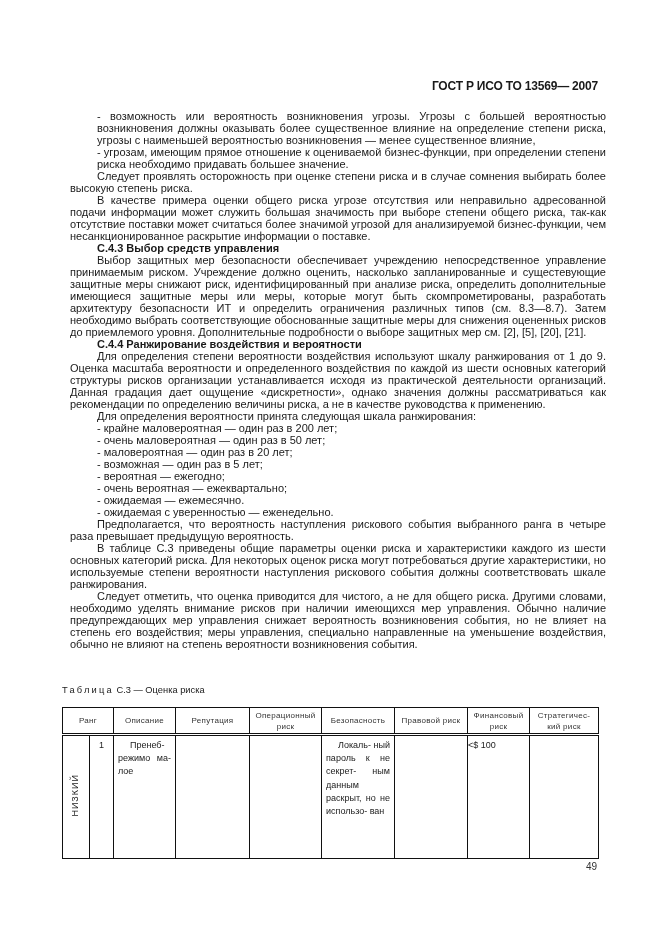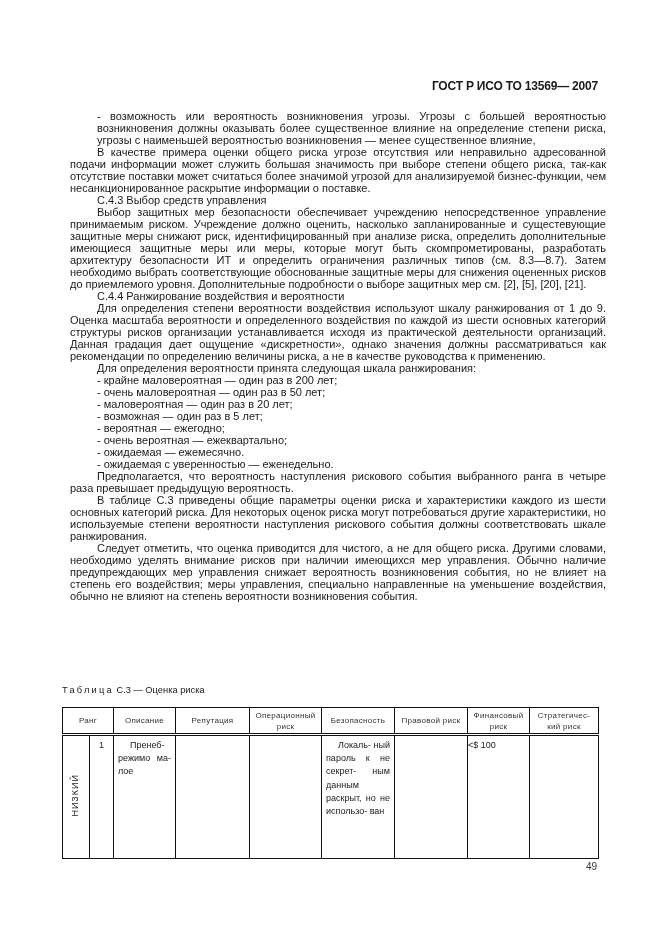--- a/index.html
+++ b/index.html
@@ -28,6 +28,7 @@
 
 <div class="body-text" id="body-text">
     <p class="item">- возможность или вероятность возникновения угрозы. Угрозы с большей вероятностью возникновения должны оказывать более существенное влияние на определение степени риска, угрозы с наименьшей вероятностью возникновения — менее существенное влияние,</p>
+    <p class="item">- угрозам, имеющим прямое отношение к оцениваемой бизнес-функции, при определении степени риска необходимо придавать большее значение.</p>
     <p class="para">В качестве примера оценки общего риска угрозе отсутствия или неправильно адресованной подачи информации может служить большая значимость при выборе степени общего риска, так-как отсутствие поставки может считаться более значимой угрозой для анализируемой бизнес-функции, чем несанкционированное раскрытие информации о поставке.</p>
     <p class="head">С.4.3 Выбор средств управления</p>
     <p class="para">Выбор защитных мер безопасности обеспечивает учреждению непосредственное управление принимаемым риском. Учреждение должно оценить, насколько запланированные и сущестевующие защитные меры снижают риск, идентифицированный при анализе риска, определить дополнительные имеющиеся защитные меры или меры, которые могут быть скомпрометированы, разработать архитектуру безопасности ИТ и определить ограничения различных типов (см. 8.3—8.7). Затем необходимо выбрать соответствующие обоснованные защитные меры для снижения оцененных рисков до приемлемого уровня. Дополнительные подробности о выборе защитных мер см. [2], [5], [20], [21].</p>

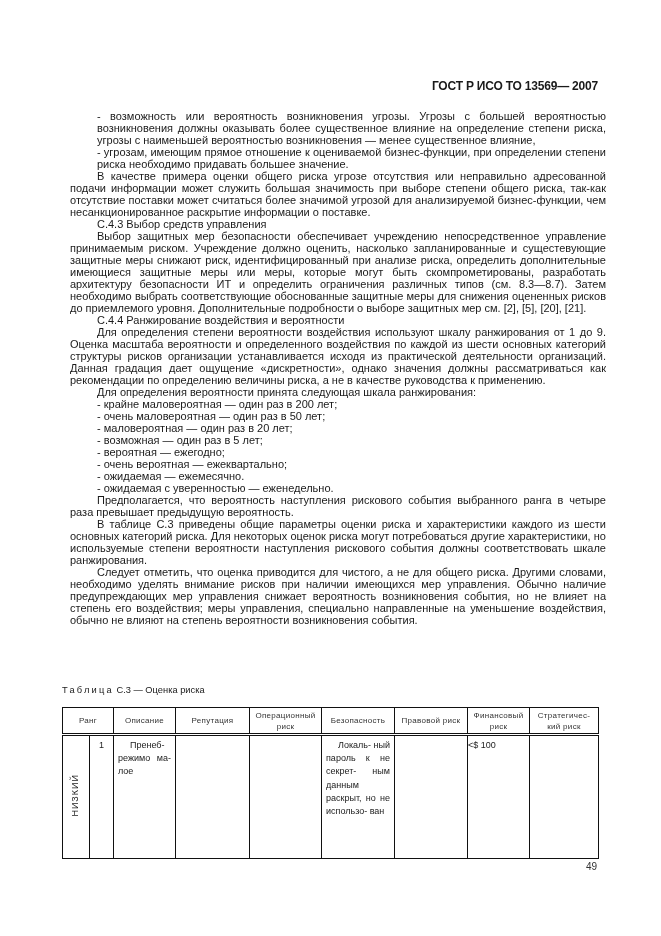--- a/index.html
+++ b/index.html
@@ -29,6 +29,7 @@
 <div class="body-text" id="body-text">
     <p class="item">- возможность или вероятность возникновения угрозы. Угрозы с большей вероятностью возникновения должны оказывать более существенное влияние на определение степени риска, угрозы с наименьшей вероятностью возникновения — менее существенное влияние,</p>
     <p class="item">- угрозам, имеющим прямое отношение к оцениваемой бизнес-функции, при определении степени риска необходимо придавать большее значение.</p>
+    <p class="para">Следует проявлять осторожность при оценке степени риска и в случае сомнения выбирать более высокую степень риска.</p>
     <p class="para">В качестве примера оценки общего риска угрозе отсутствия или неправильно адресованной подачи информации может служить большая значимость при выборе степени общего риска, так-как отсутствие поставки может считаться более значимой угрозой для анализируемой бизнес-функции, чем несанкционированное раскрытие информации о поставке.</p>
     <p class="head">С.4.3 Выбор средств управления</p>
     <p class="para">Выбор защитных мер безопасности обеспечивает учреждению непосредственное управление принимаемым риском. Учреждение должно оценить, насколько запланированные и сущестевующие защитные меры снижают риск, идентифицированный при анализе риска, определить дополнительные имеющиеся защитные меры или меры, которые могут быть скомпрометированы, разработать архитектуру безопасности ИТ и определить ограничения различных типов (см. 8.3—8.7). Затем необходимо выбрать соответствующие обоснованные защитные меры для снижения оцененных рисков до приемлемого уровня. Дополнительные подробности о выборе защитных мер см. [2], [5], [20], [21].</p>

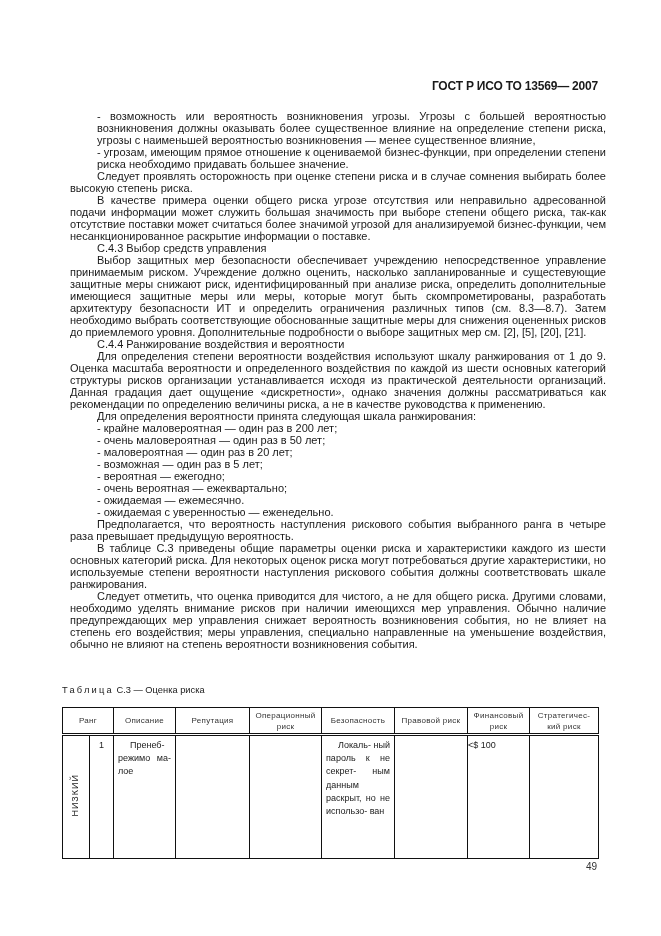--- a/index.html
+++ b/index.html
@@ -9,7 +9,7 @@
   .body-text { position: absolute; left: 70px; top: 110px; width: 536px; font-size: 11px; line-height: 12px; }
   .body-text p { margin: 0; text-align: justify; text-indent: 27px; }
   .body-text p.item { text-indent: 0; padding-left: 27px; }
-  .body-text p.head { font-weight: normal; text-indent: 27px; }
+  .body-text p.head { font-weight: bold; text-indent: 27px; }
   .caption { position: absolute; left: 62px; top: 685px; font-size: 9.3px; }
   .caption .spaced { letter-spacing: 2.2px; }
   table.risk { position: absolute; left: 62px; top: 707px; border-collapse: collapse; font-size: 8px; color: #333; }

